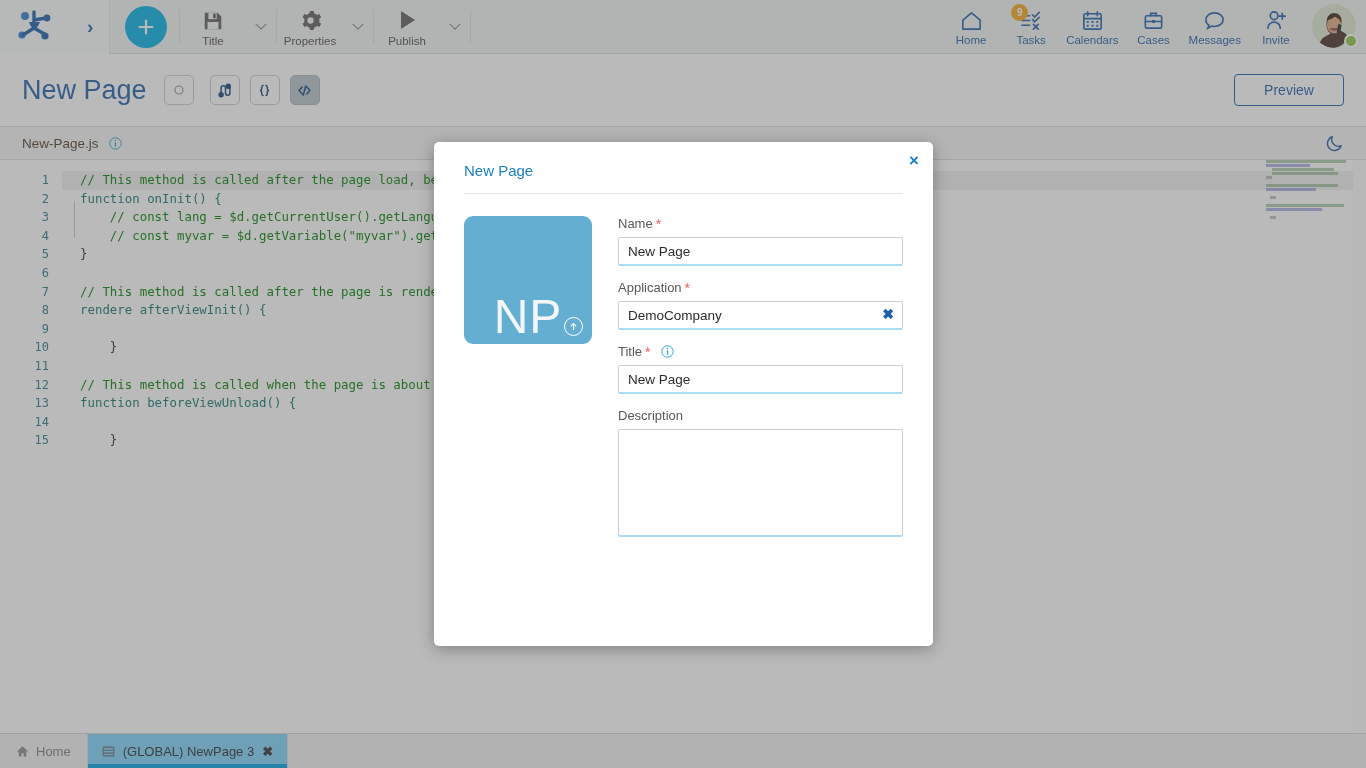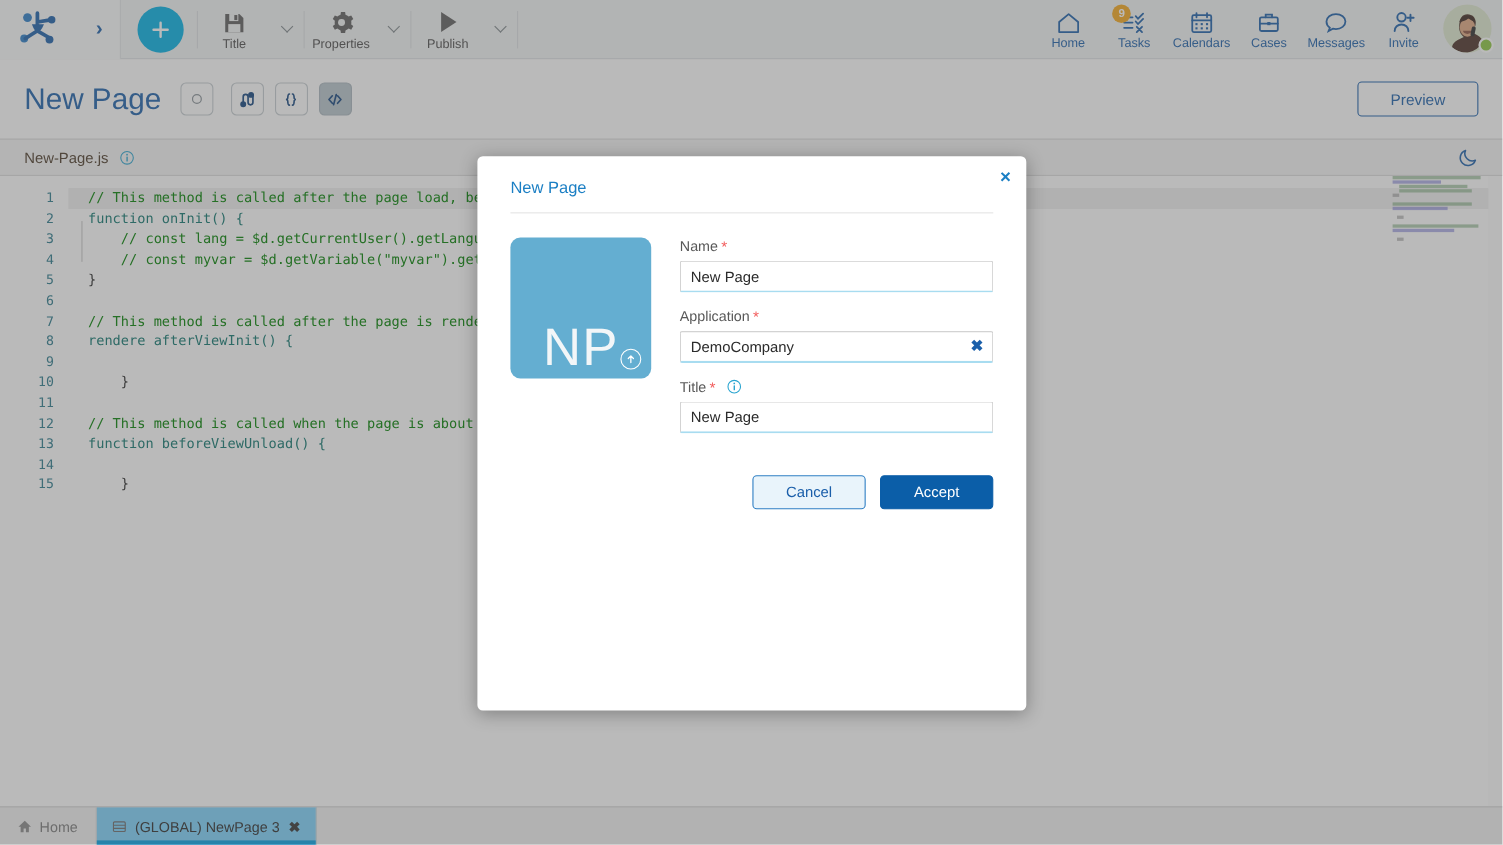--- a/index.html
+++ b/index.html
@@ -560,6 +560,12 @@
           </div>
         </div>
 
+        <div class="field">
+          <div class="f-label">
+            <span>Description</span>
+          </div>
+          <textarea class="f-textarea" placeholder="" style=""></textarea>
+        </div>
 
       </div>
     </div>

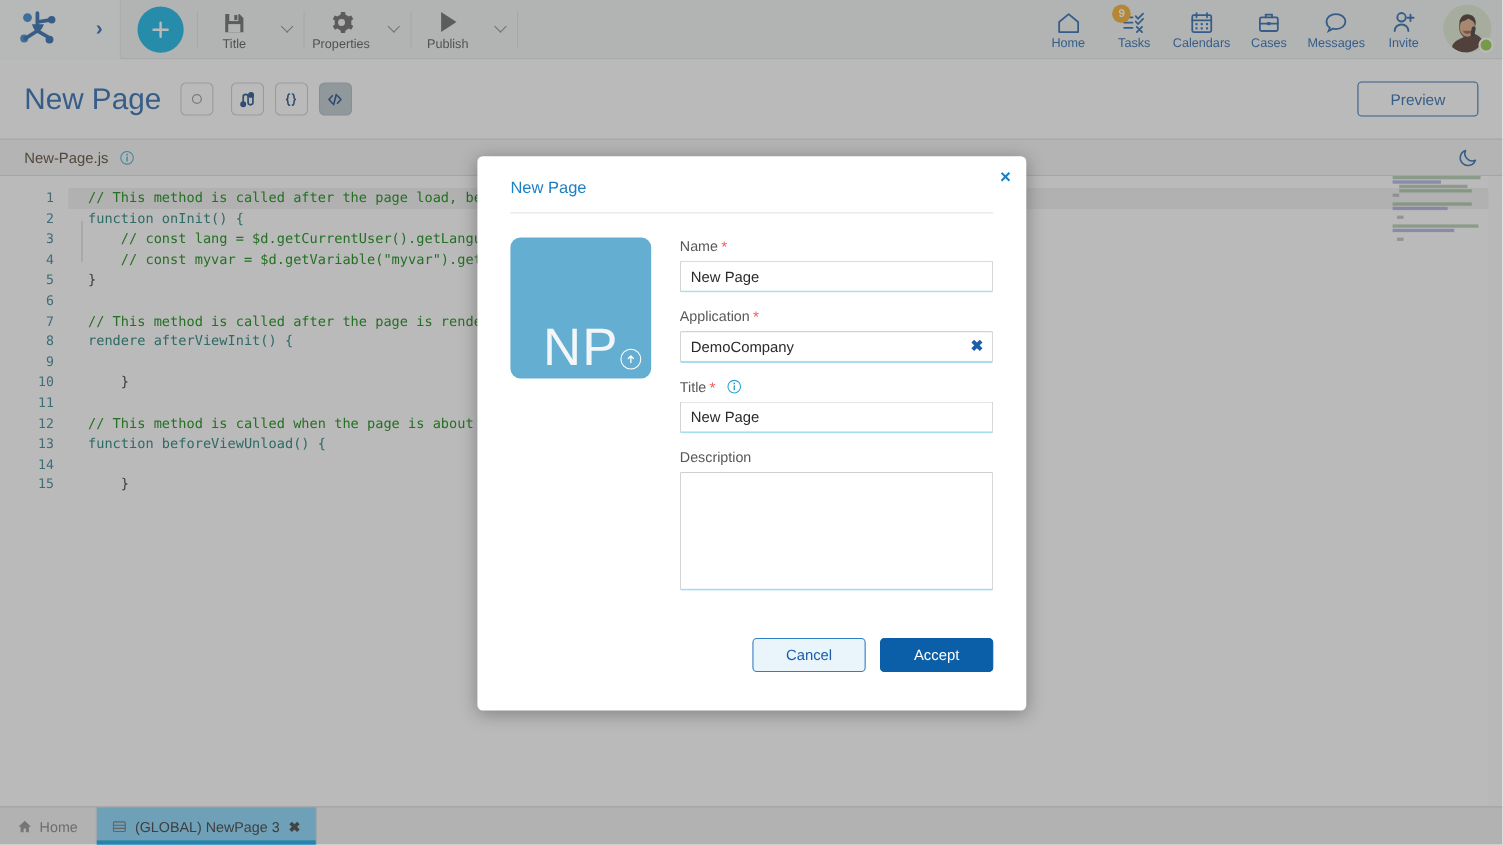--- a/index.html
+++ b/index.html
@@ -570,10 +570,6 @@
       </div>
     </div>
 
-    <div class="modal-foot">
-      <button class="btn btn-cancel">Cancel</button>
-      <button class="btn btn-accept">Accept</button>
-    </div>
   </div>
 
 </div>

